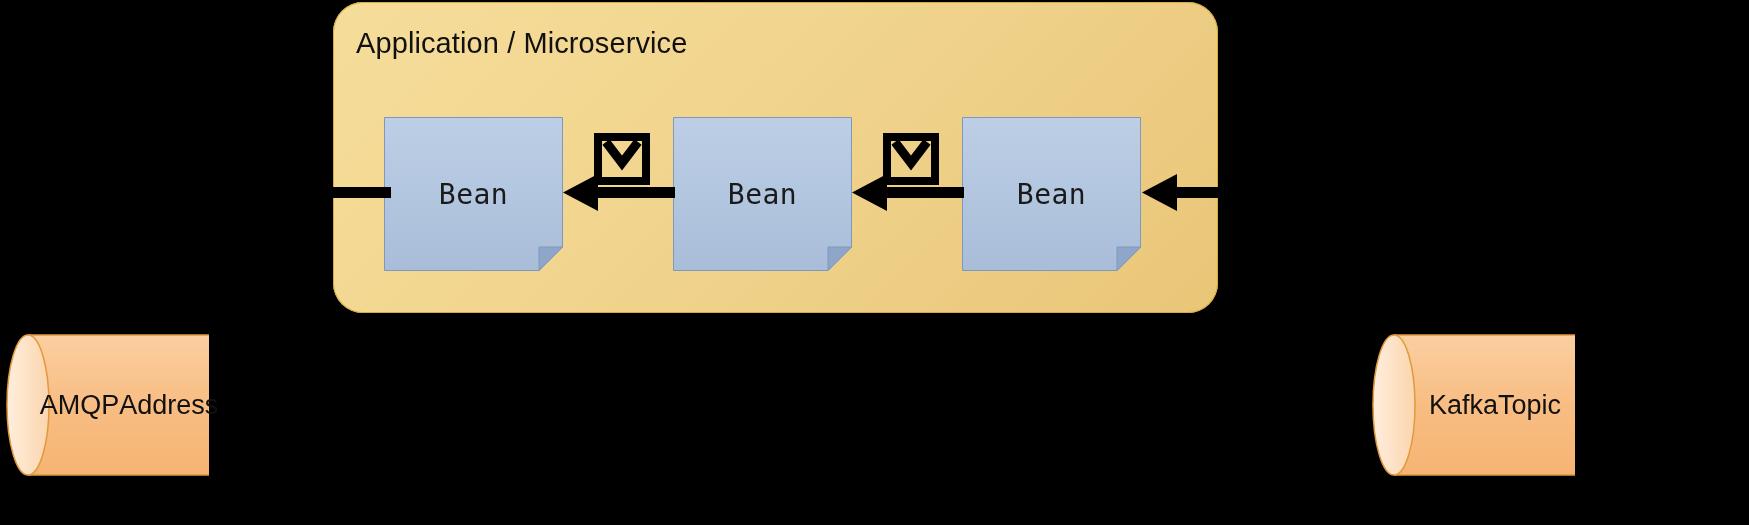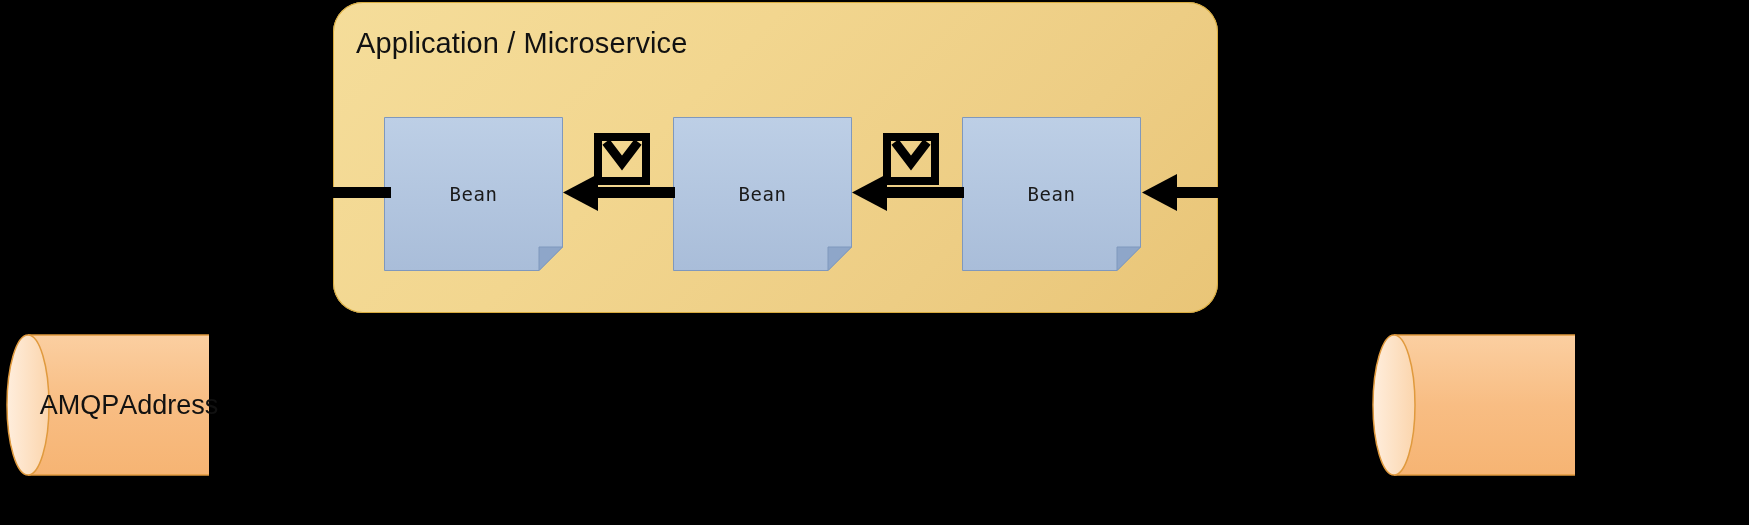--- a/index.html
+++ b/index.html
@@ -72,7 +72,7 @@
     align-items: center;
     justify-content: center;
     font-family: "DejaVu Sans Mono", "Liberation Mono", monospace;
-    font-size: 19px;
+    font-size: 28px;
     color: #1a1a1a;
     letter-spacing: 0.5px;
   }

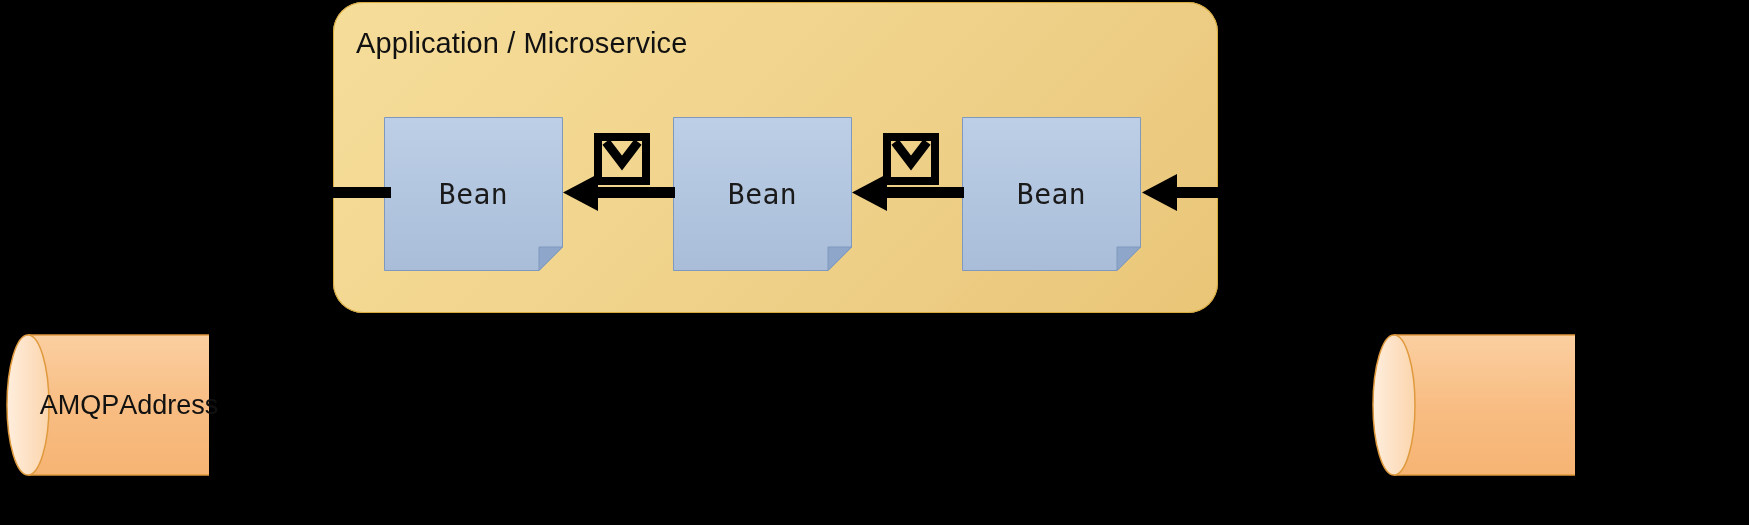--- a/index.html
+++ b/index.html
@@ -258,6 +258,10 @@
       <line x1="22" y1="141" x2="203" y2="141" stroke="#e09a3e" stroke-width="1.5"></line>
       <ellipse cx="22" cy="71" rx="21" ry="70" fill="url(#cylCap2)" stroke="#e09a3e" stroke-width="1.5"></ellipse>
     </svg>
+    <div class="cyl-label">
+      <span>Kafka</span>
+      <span>Topic</span>
+    </div>
   </div>
 
 </div>

